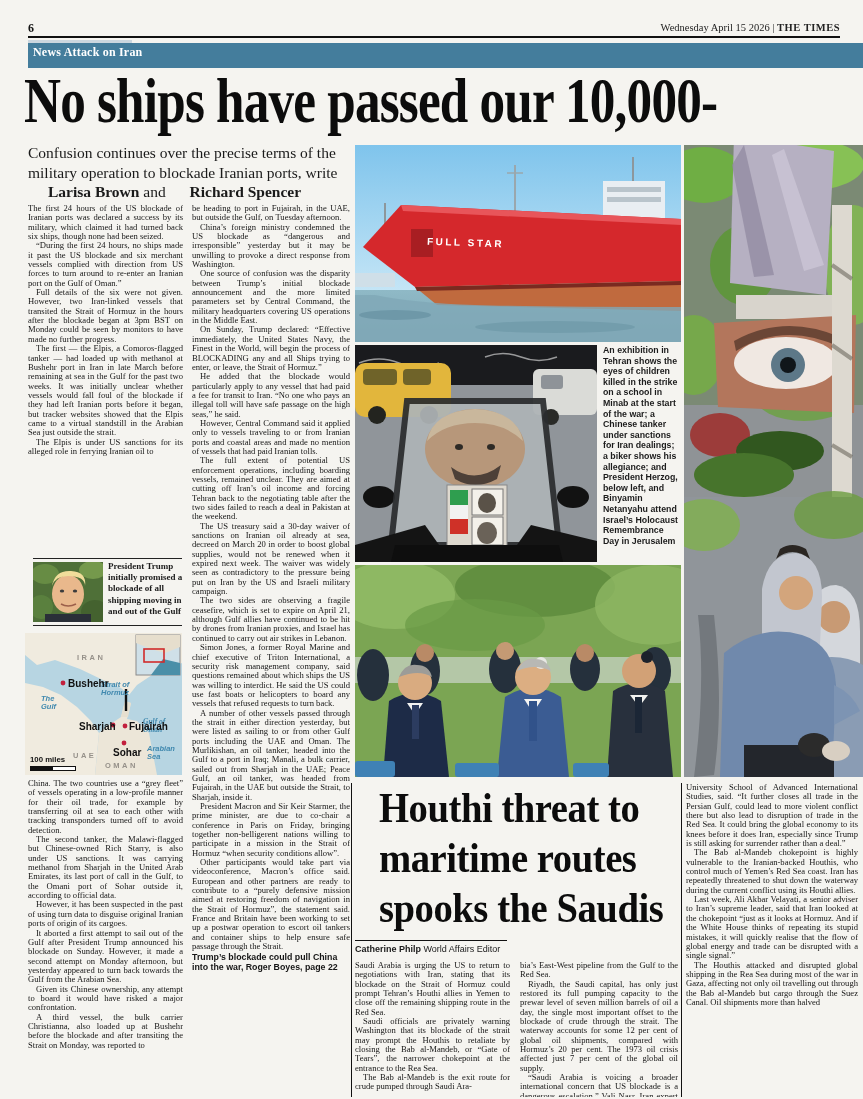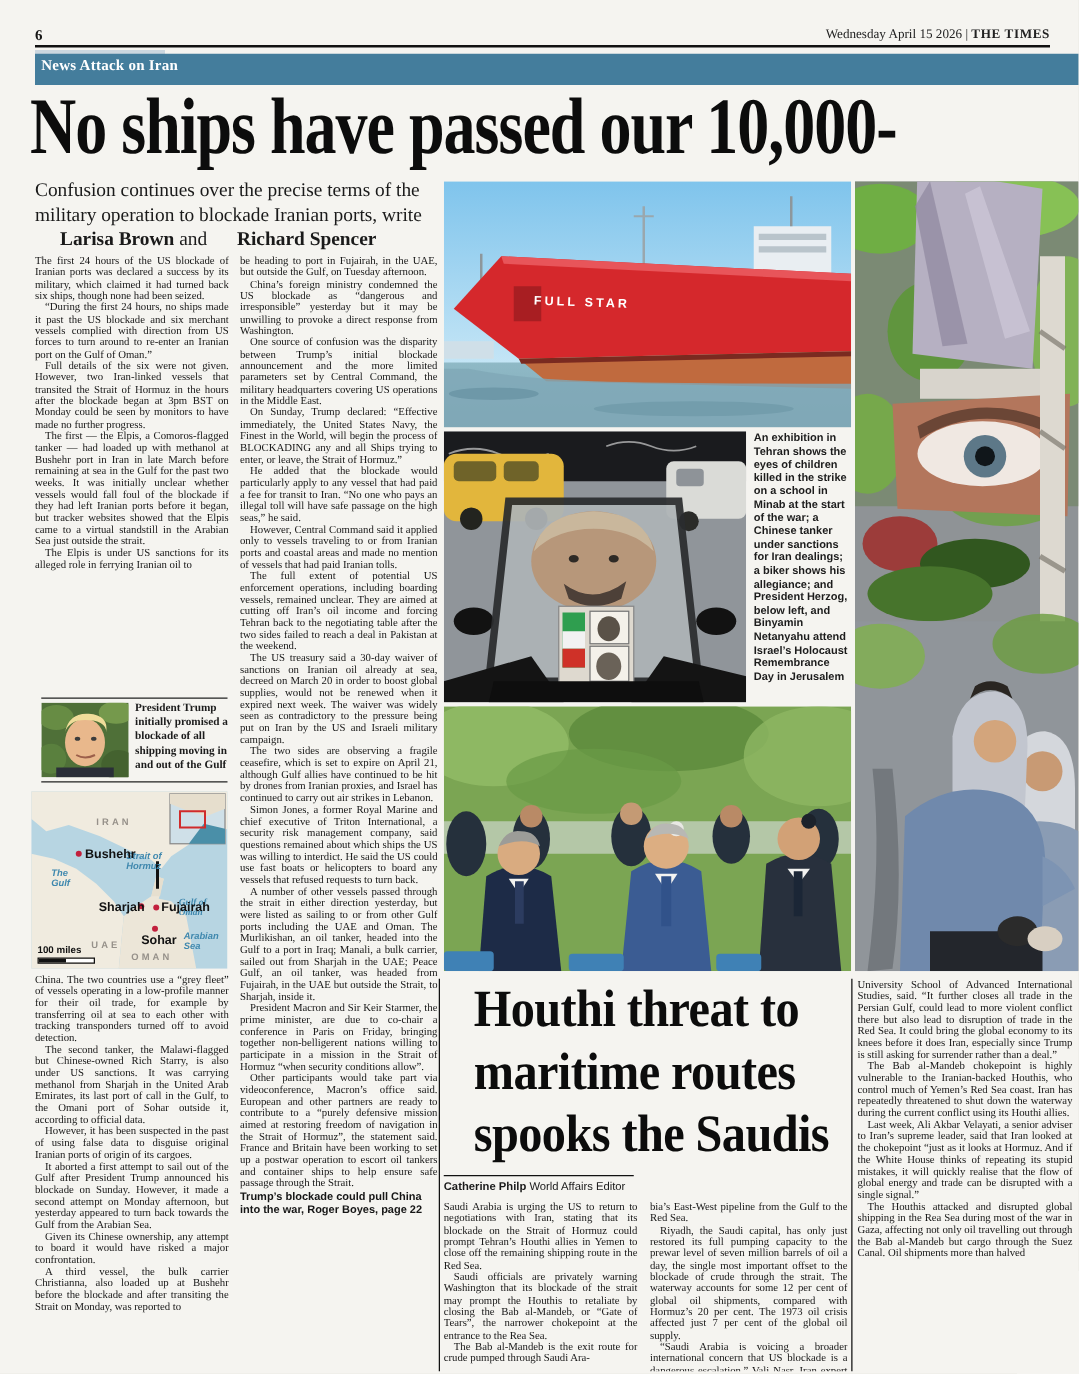--- a/index.html
+++ b/index.html
@@ -149,7 +149,7 @@
   <div class="abs col c1b">
     <p>China. The two countries use a “grey fleet” of vessels operating in a low-profile manner for their oil trade, for example by transferring oil at sea to each other with tracking transponders turned off to avoid detection.</p>
     <p class="ind">The second tanker, the Malawi-flagged but Chinese-owned Rich Starry, is also under US sanctions. It was carrying methanol from Sharjah in the United Arab Emirates, its last port of call in the Gulf, to the Omani port of Sohar outside it, according to official data.</p>
-    <p class="ind">However, it has been suspected in the past of using false data to disguise original Iranian ports of origin of its cargoes.</p>
+    <p class="ind">However, it has been suspected in the past of using turn data to disguise original Iranian ports of origin of its cargoes.</p>
     <p class="ind">It aborted a first attempt to sail out of the Gulf after President Trump announced his blockade on Sunday. However, it made a second attempt on Monday afternoon, but yesterday appeared to turn back towards the Gulf from the Arabian Sea.</p>
     <p class="ind">Given its Chinese ownership, any attempt to board it would have risked a major confrontation.</p>
     <p class="ind">A third vessel, the bulk carrier Christianna, also loaded up at Bushehr before the blockade and after transiting the Strait on Monday, was reported to</p>

